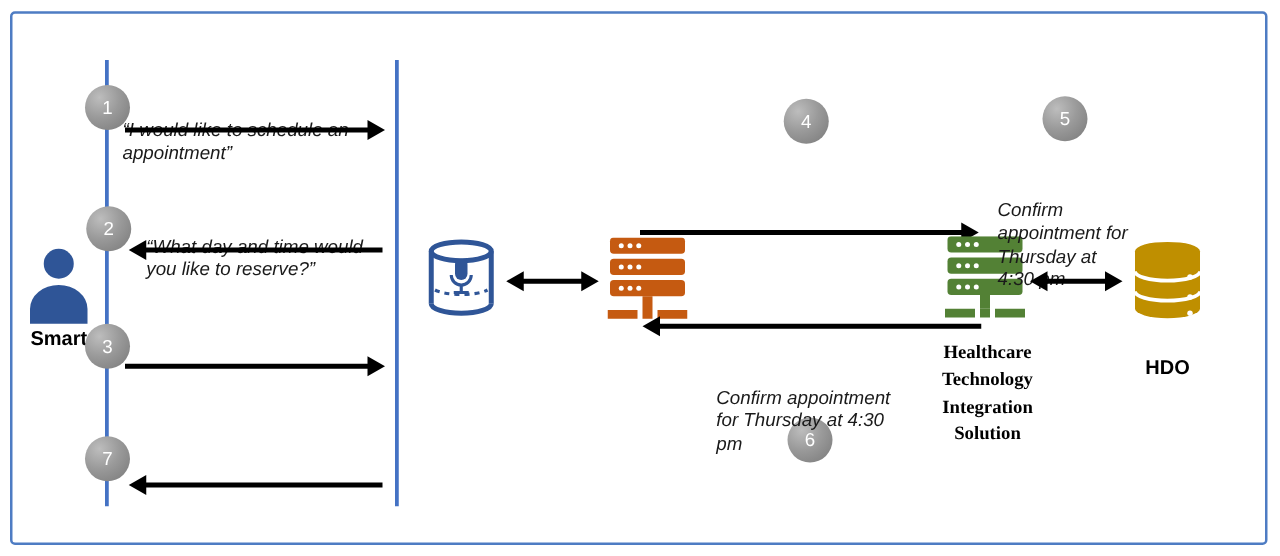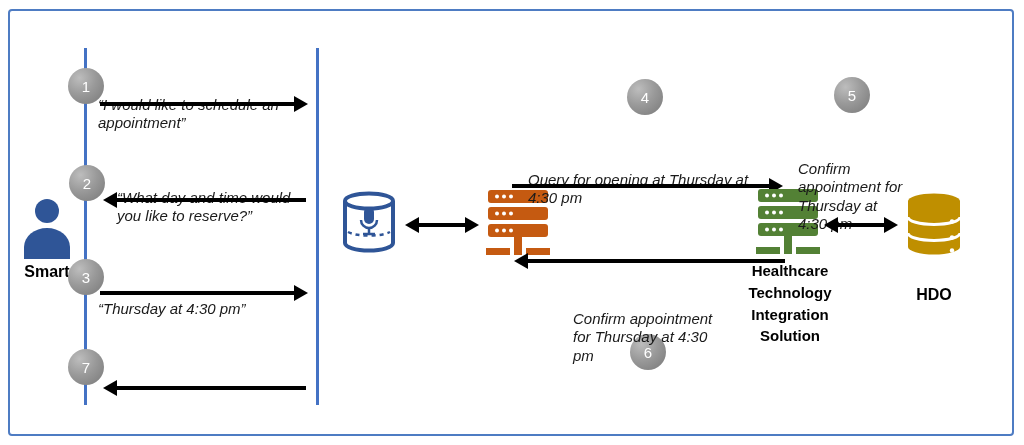--- a/index.html
+++ b/index.html
@@ -121,7 +121,6 @@
     </svg>
   </div>
 
-  <div class="msg" style="left:528px;top:127px;width:235px;">Query for opening at Thursday at 4:30 pm</div>
   <div class="arrow right" style="left:512px;top:184px;width:258px;"></div>
 
   <div class="arrow left" style="left:527px;top:259px;width:258px;"></div>

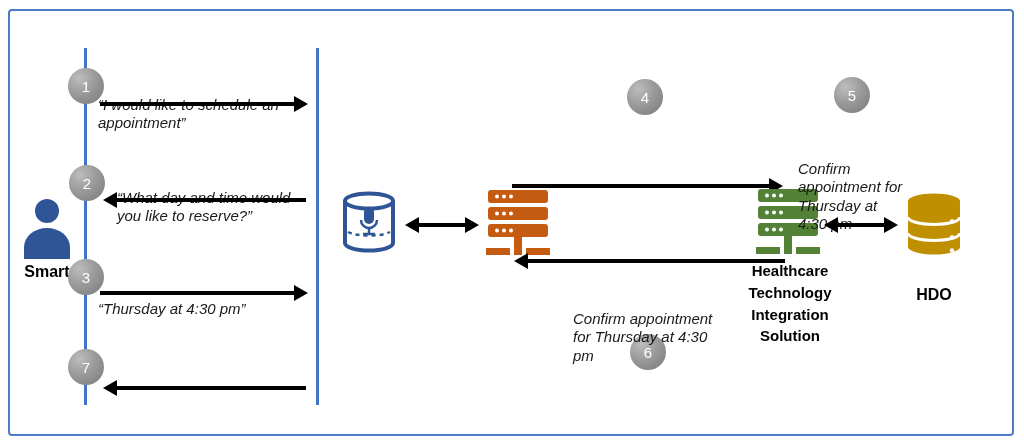--- a/index.html
+++ b/index.html
@@ -150,7 +150,7 @@
       </g>
     </svg>
   </div>
-  <div class="actor-label" style="left:732px;top:260px;width:116px;">Healthcare Technology Integration Solution</div>
+  <div class="actor-label" style="left:732px;top:272px;width:116px;font-family:Liberation Serif, serif;">Healthcare Technology Integration Solution</div>
 
   <div class="msg" style="left:798px;top:116px;width:108px;">Confirm appointment for Thursday at 4:30 pm</div>
 

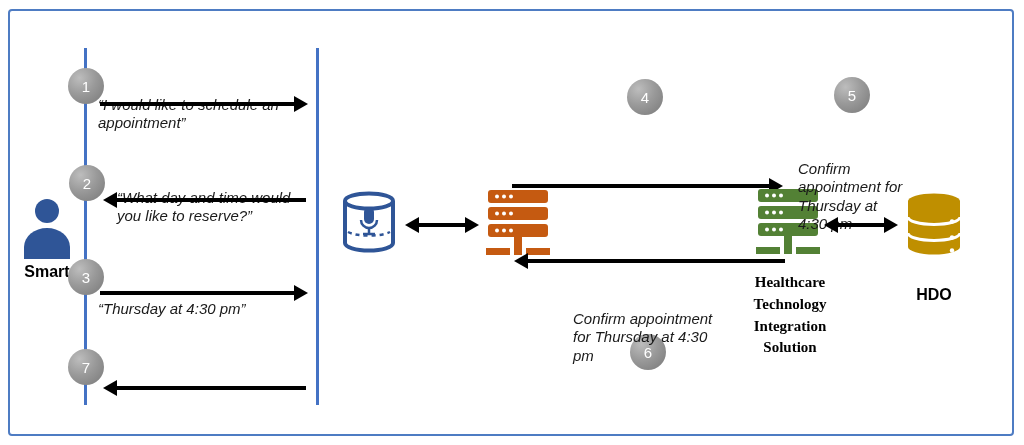--- a/index.html
+++ b/index.html
@@ -73,7 +73,6 @@
   <div class="msg" style="left:117px;top:145px;width:185px;">“What day and time would you like to reserve?”</div>
   <div class="arrow left" style="left:116px;top:198px;width:190px;"></div>
 
-  <div class="msg" style="left:98px;top:256px;width:220px;">“Thursday at 4:30 pm”</div>
   <div class="arrow right" style="left:100px;top:291px;width:195px;"></div>
 
   <div class="arrow left" style="left:116px;top:386px;width:190px;"></div>

